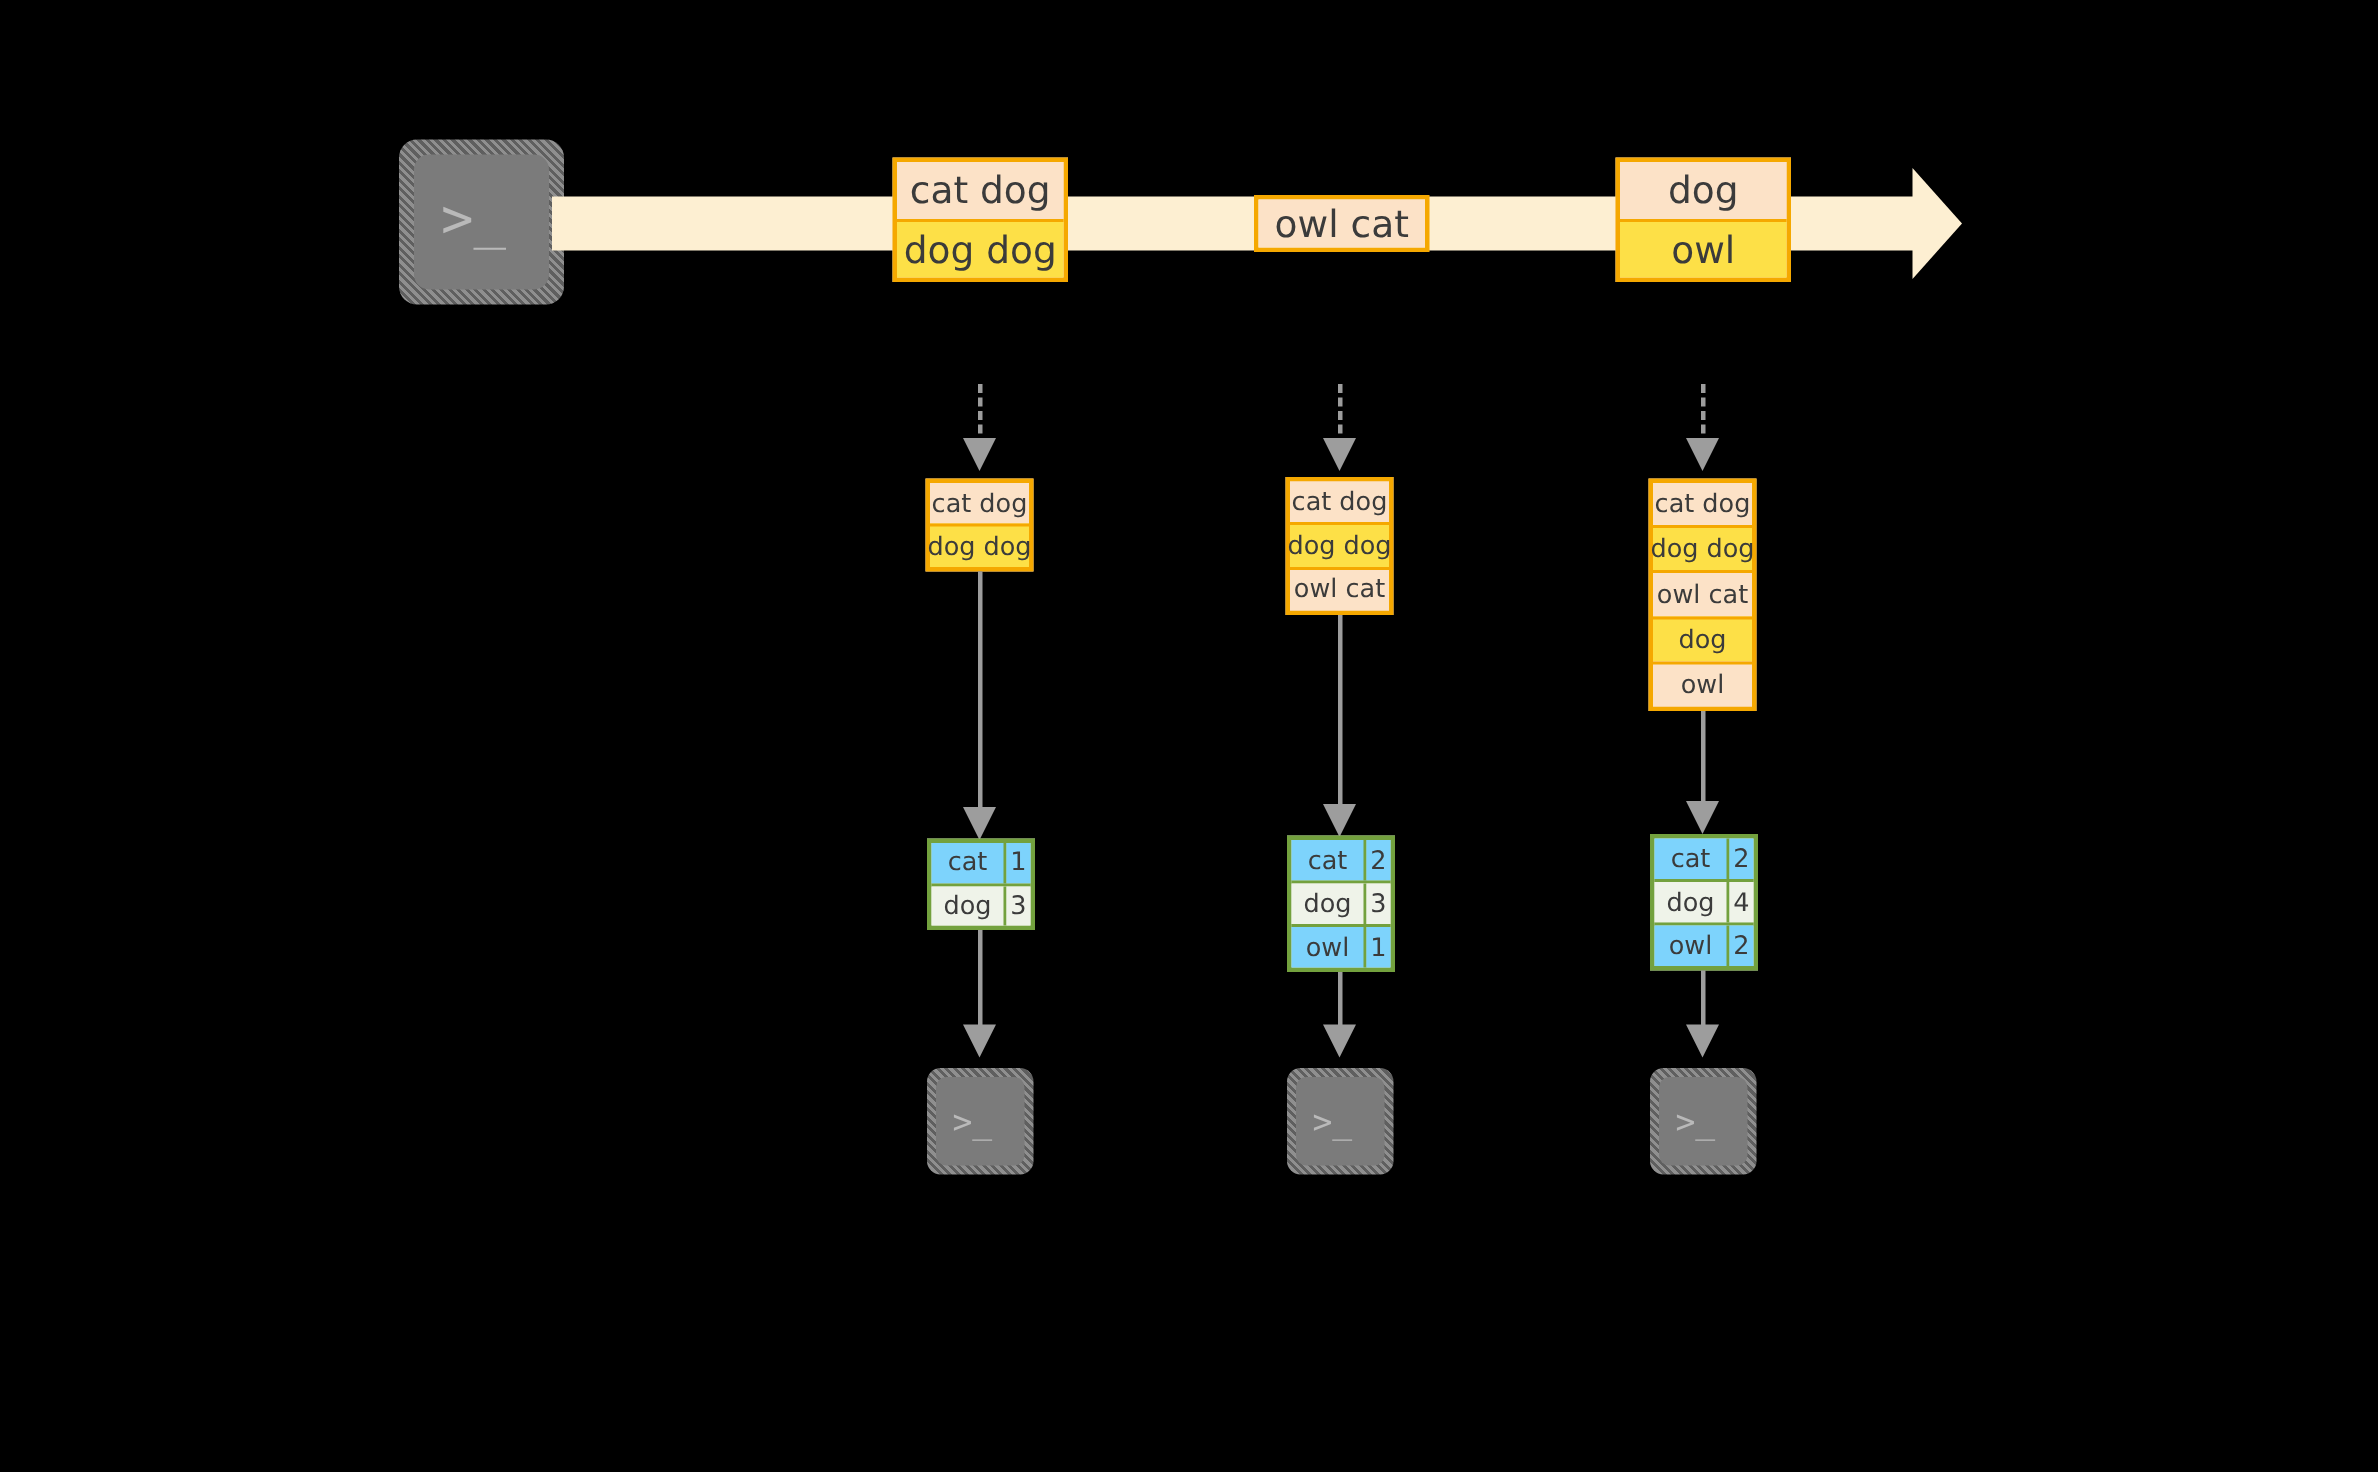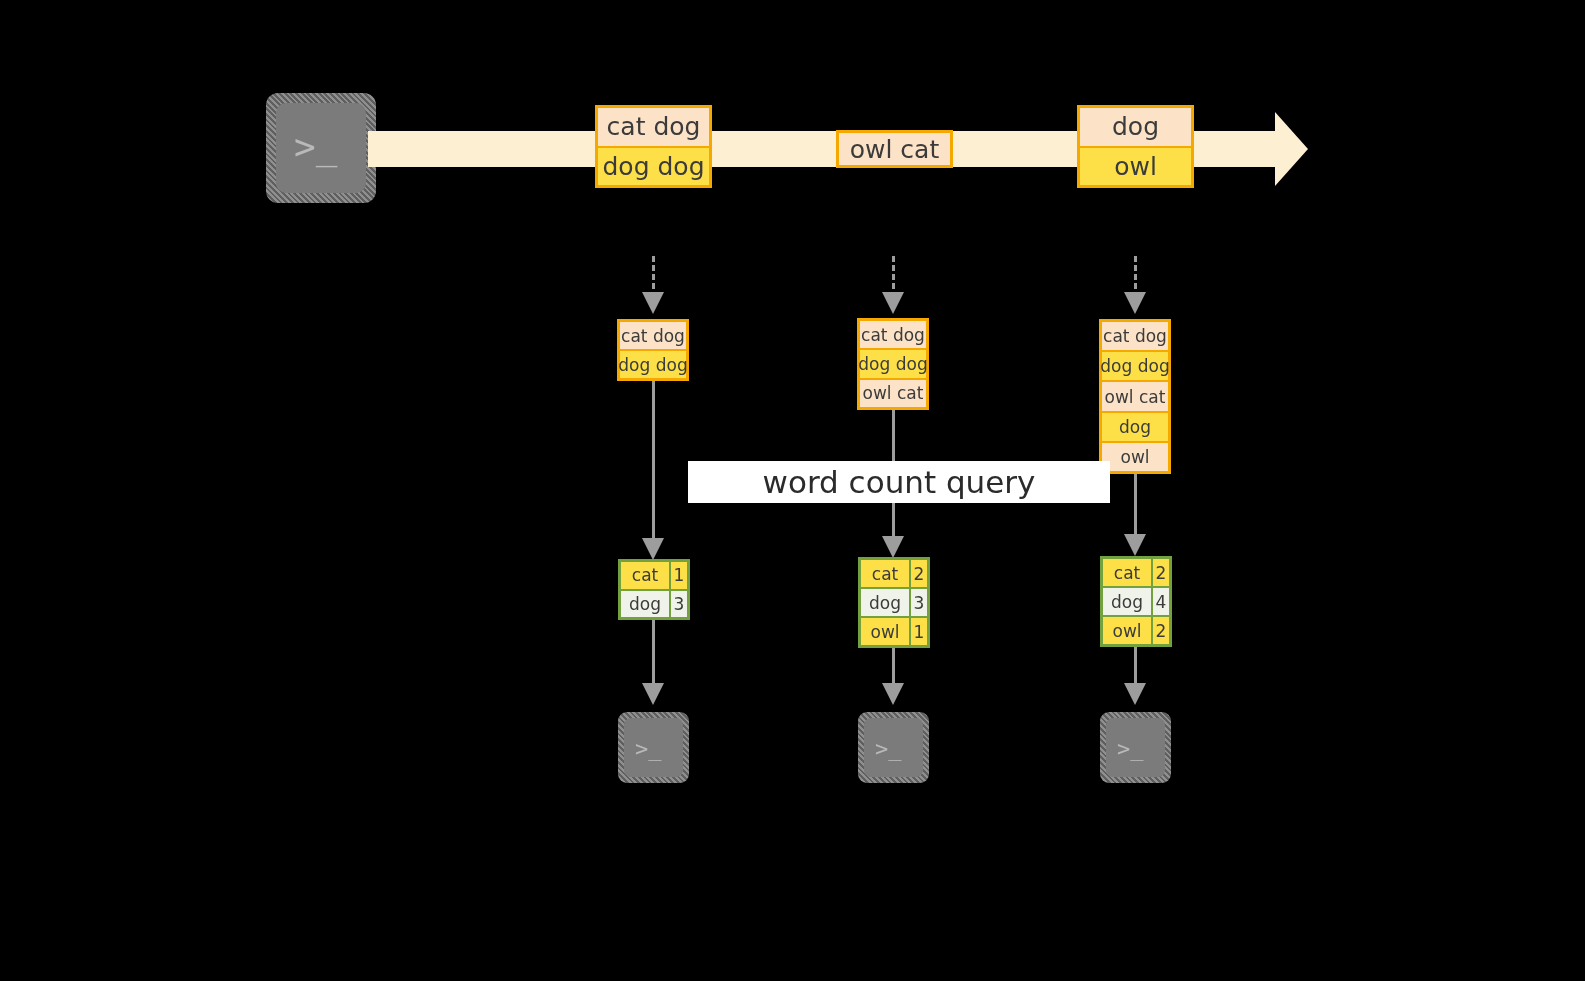--- a/index.html
+++ b/index.html
@@ -277,9 +277,6 @@
     <div class="term-glyph" style="left:17px; top:26px; font-size:22px;">&gt;_</div>
   </div>
 
-  <div class="query-band" style="left:688px; top:461px; width:422px; height:42px;">
-    <span>word count query</span>
-  </div>
 
 </div>
 

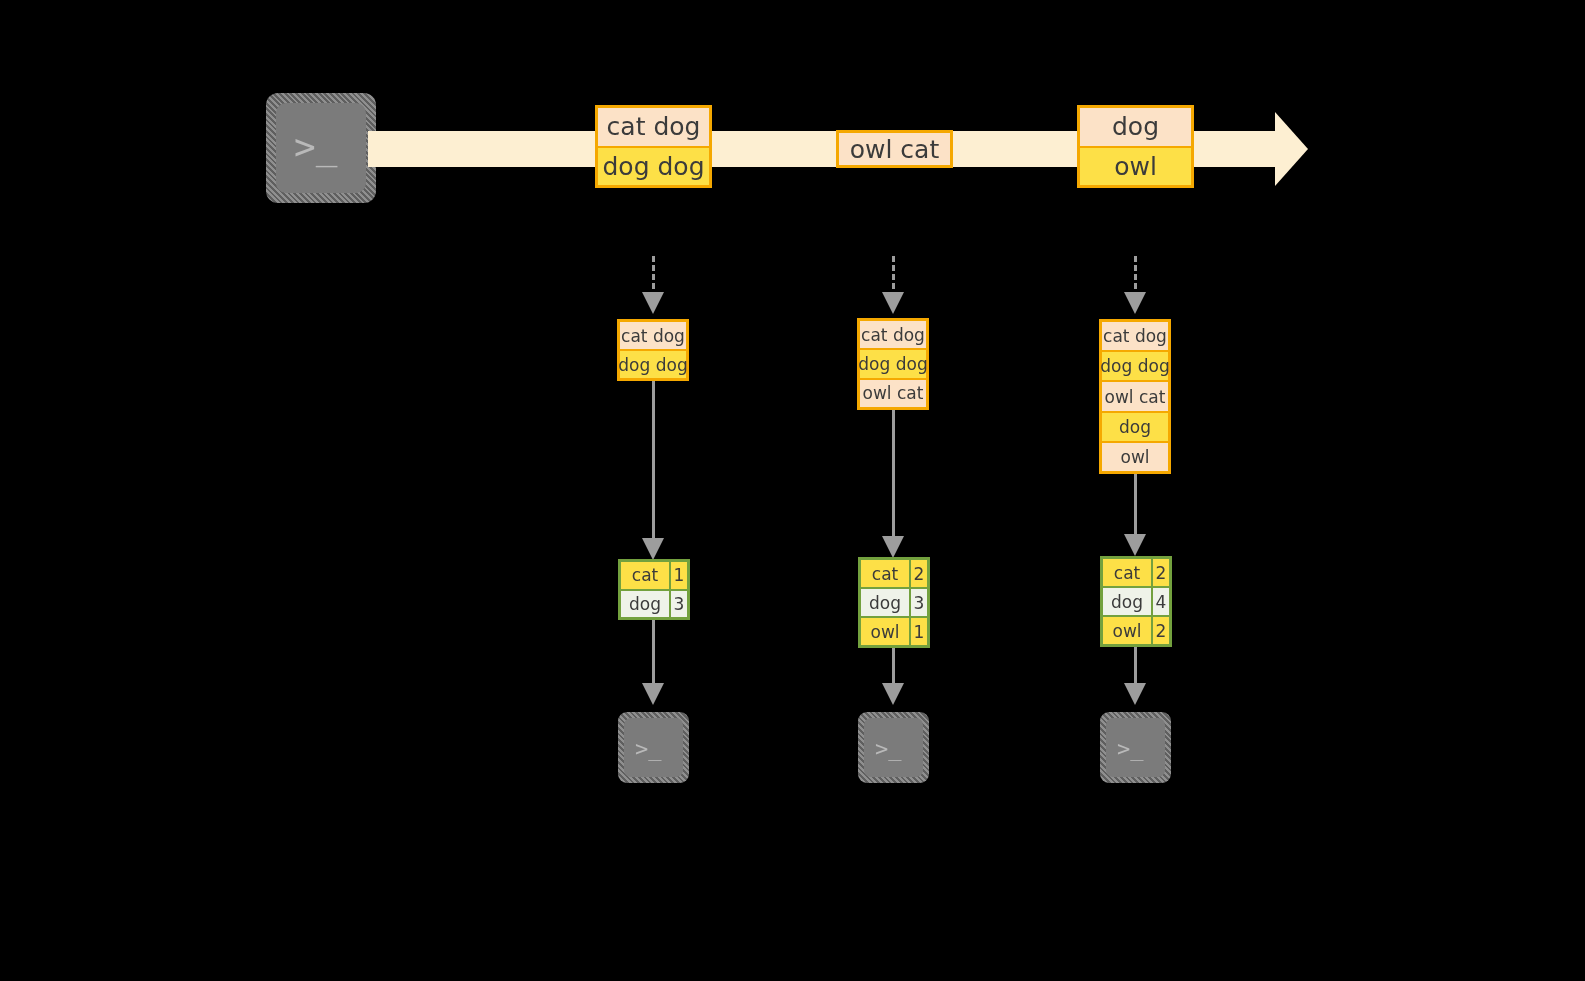--- a/index.html
+++ b/index.html
@@ -106,7 +106,7 @@
     align-items: center;
     justify-content: center;
     box-sizing: border-box;
-    background: #fde047;
+    background: #7dd3fc;
   }
   .grow.alt .gword, .grow.alt .gcount { background: #eff3e9; }
   .gword { flex: 0 0 50px; border-right: 2px solid #73a13e; }

